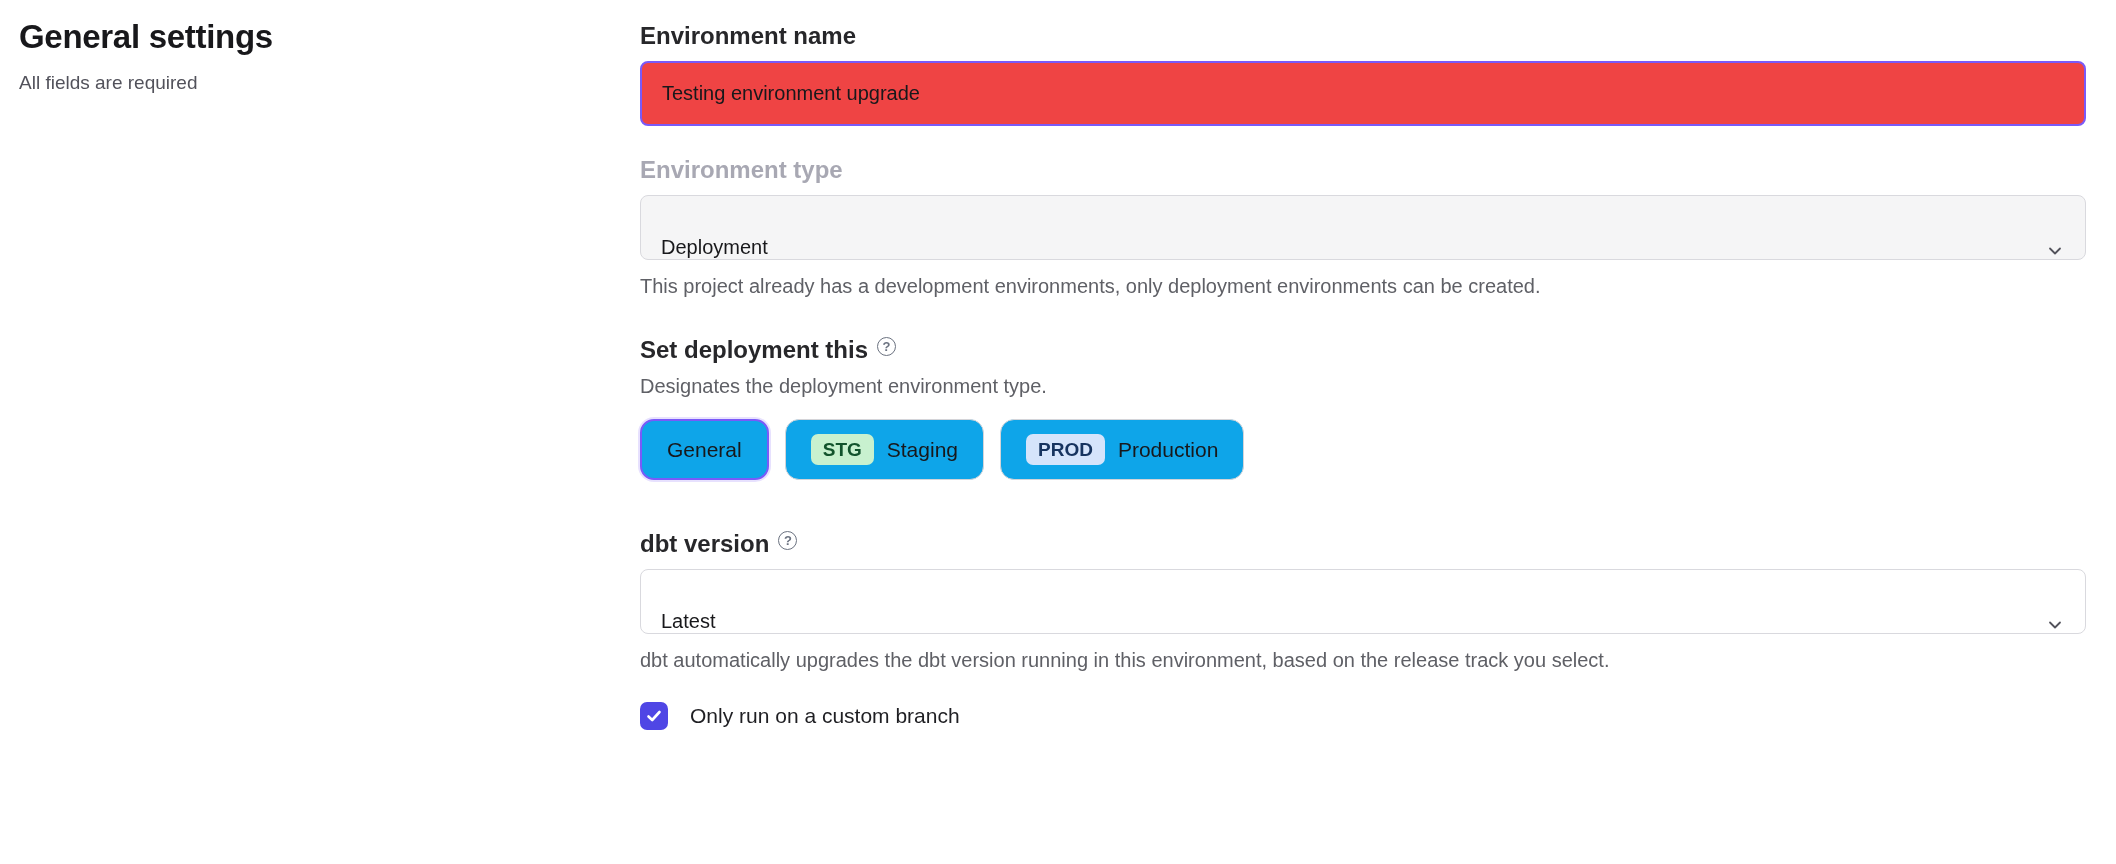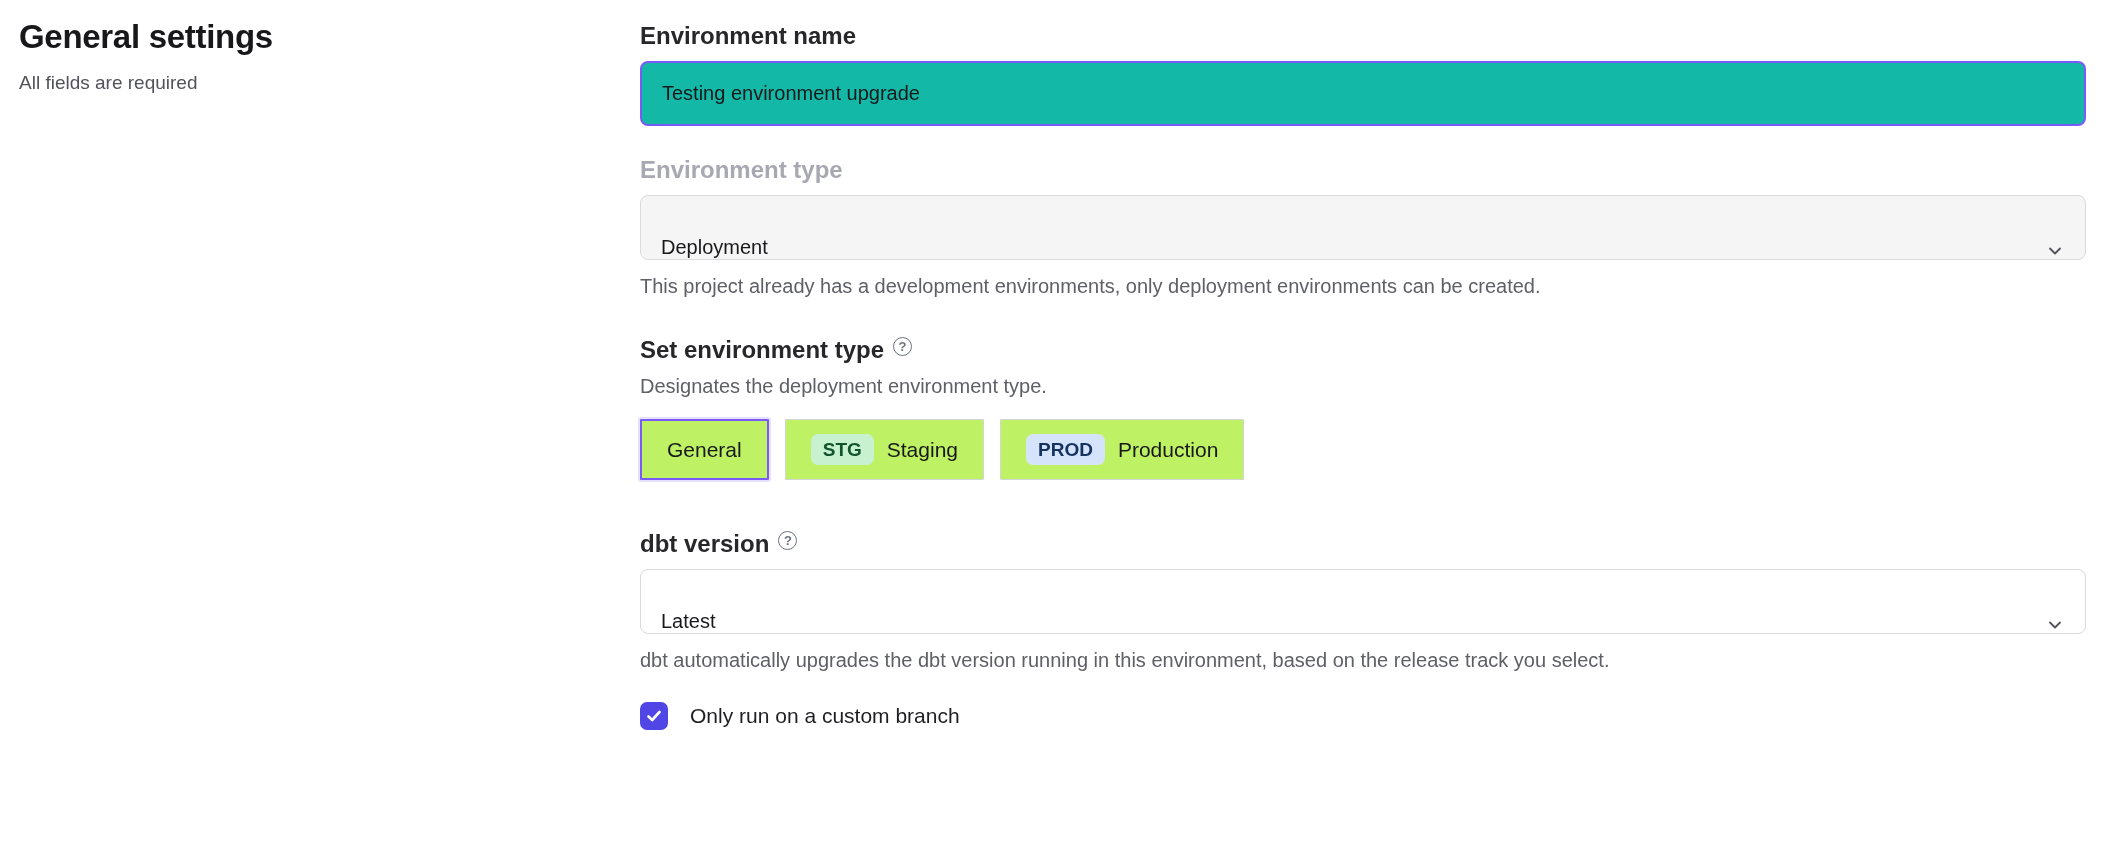--- a/index.html
+++ b/index.html
@@ -79,7 +79,7 @@
     font-size: 20px;
     color: #18181b;
     padding: 0 20px;
-    background: #14b8a6;
+    background: #ef4444;
     outline: none;
   }
   .text-input.focused {

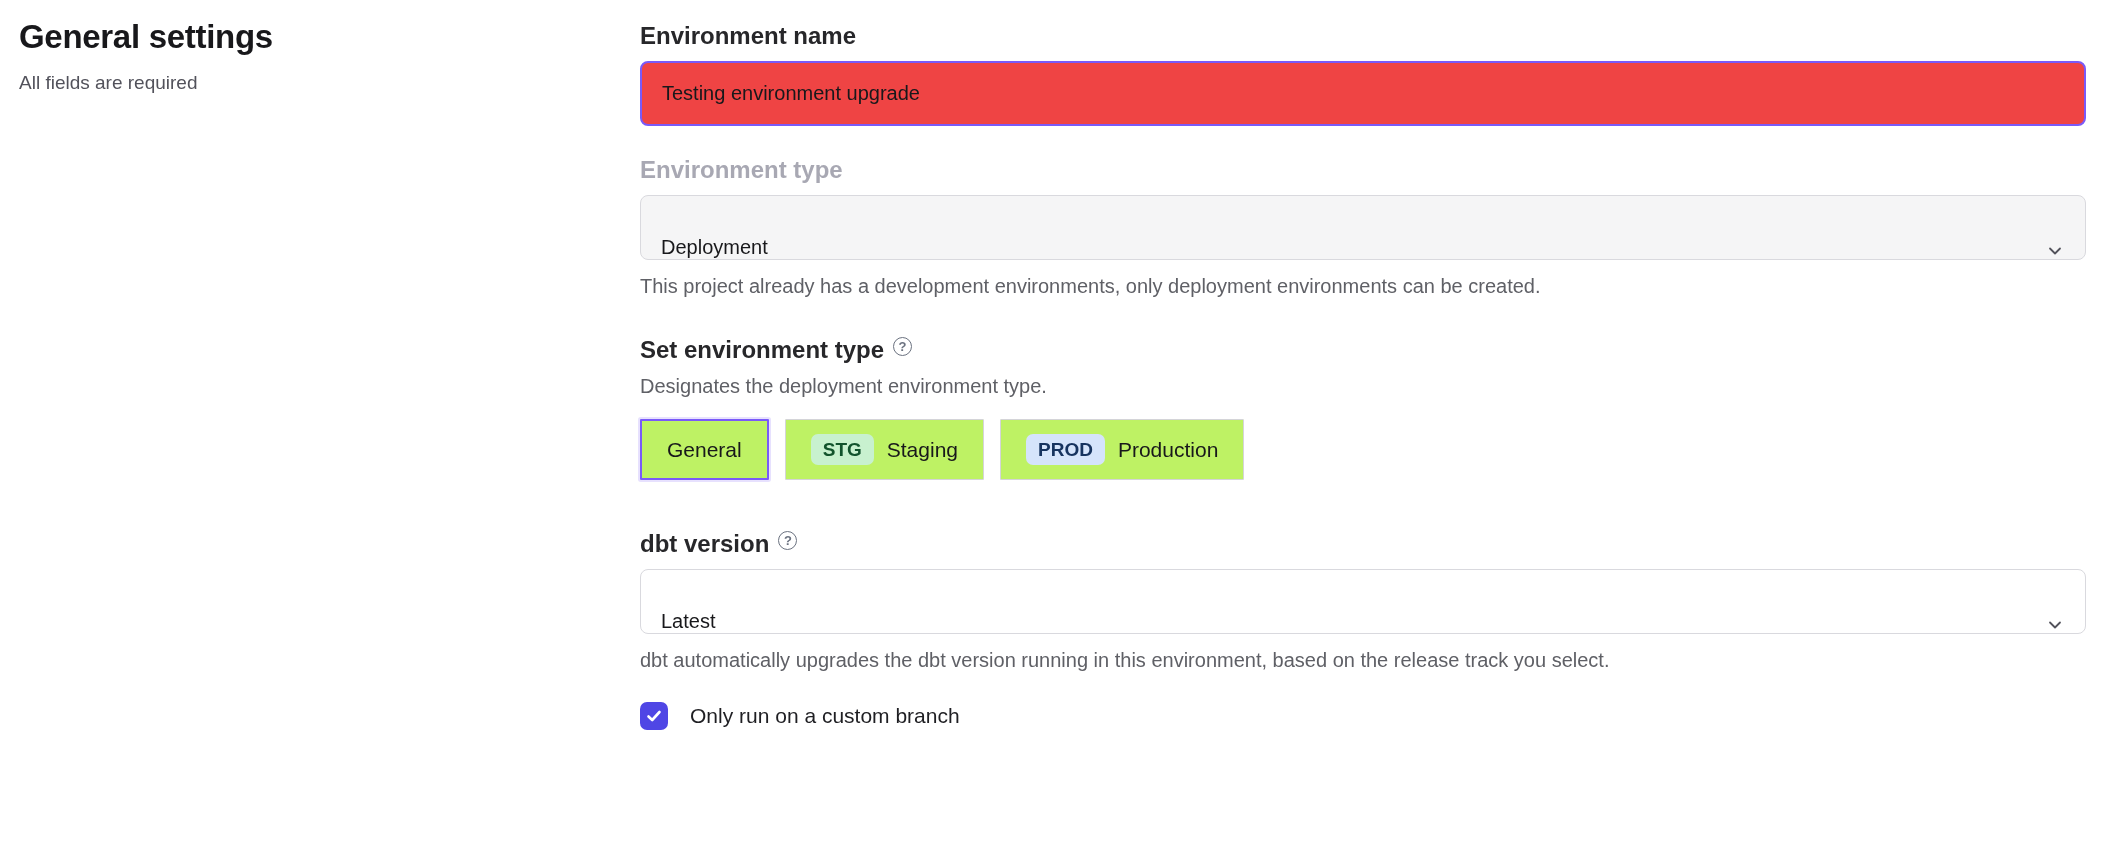--- a/index.html
+++ b/index.html
@@ -209,7 +209,7 @@
 
     <div class="section-lg">
       <div class="label-row">
-        <span class="field-label">Set environment type</span>
+        <span class="field-label">Set deployment this</span>
         <span class="help-icon">?</span>
       </div>
       <div class="helper-text" style="margin-top:0;">Designates the deployment environment type.</div>

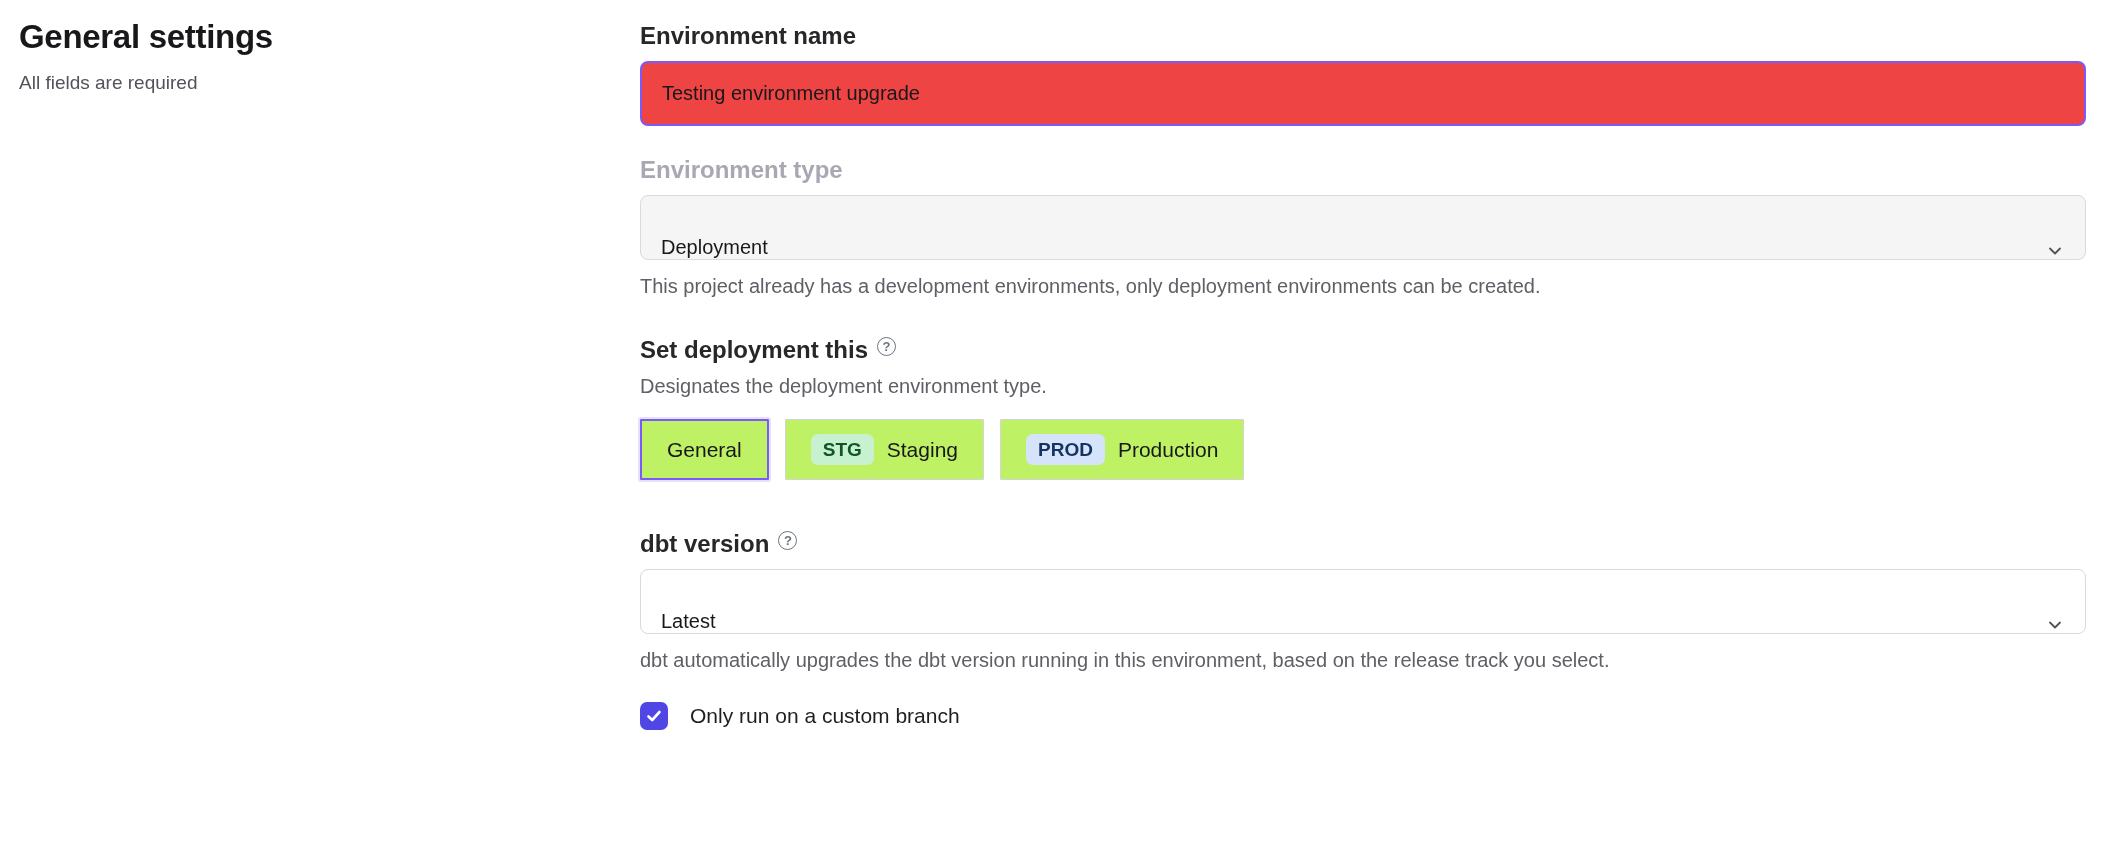--- a/index.html
+++ b/index.html
@@ -122,9 +122,9 @@
   }
   .type-btn {
     height: 61px;
-    background: #bef264;
+    background: #0ea5e9;
     border: 1px solid #d4d4d8;
-    border-radius: 1px;
+    border-radius: 14px;
     display: inline-flex;
     align-items: center;
     gap: 13px;

